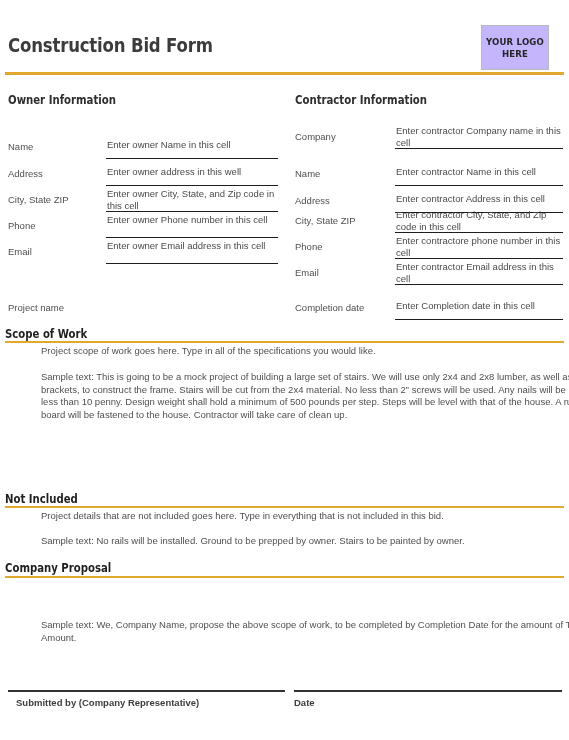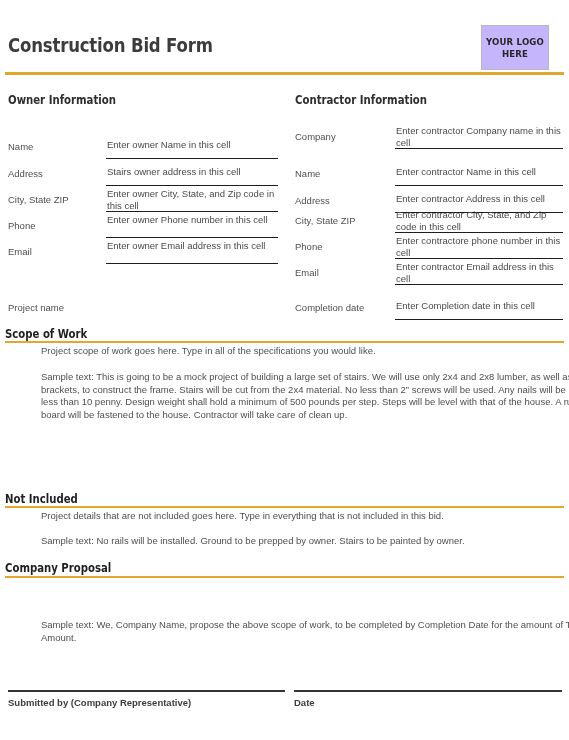--- a/index.html
+++ b/index.html
@@ -197,7 +197,7 @@
 
     <div class="field-row" style="left:0; top:160px; width:285px;">
       <span class="field-label">Address</span>
-      <span class="field-input">Stairs owner address in this cell</span>
+      <span class="field-input">Enter owner address in this well</span>
     </div>
 
     <div class="field-row" style="left:0; top:186px; width:285px;">

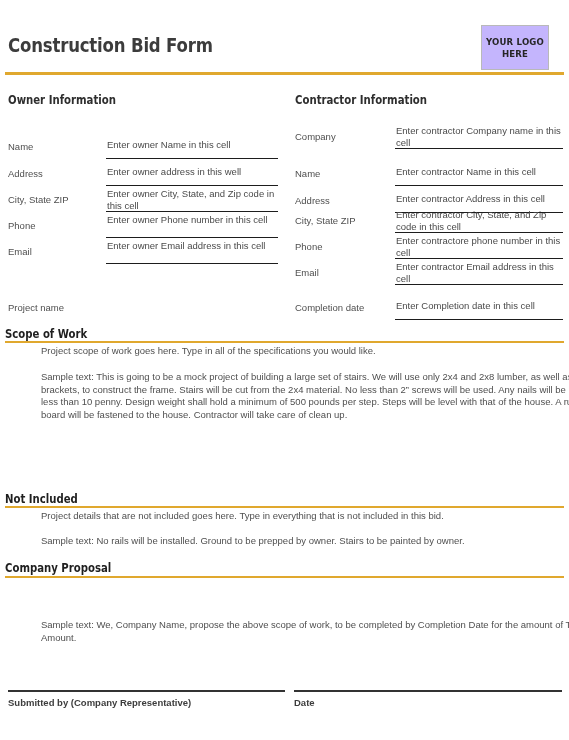--- a/index.html
+++ b/index.html
@@ -277,7 +277,7 @@
   <div class="body-text" style="top:619px;">Sample text: We, Company Name, propose the above scope of work, to be completed by Completion Date for the amount of Total Amount.</div>
 
   <div class="sig-line" style="left:8px;  top:690px; width:277px;"></div>
-  <div class="sig-label" style="left:8px;  top:697px;">Submitted by (Company Representative)</div>
+  <div class="sig-label" style="left:16px;  top:697px;">Submitted by (Company Representative)</div>
 
   <div class="sig-line" style="left:294px; top:690px; width:268px;"></div>
   <div class="sig-label" style="left:294px; top:697px;">Date</div>

